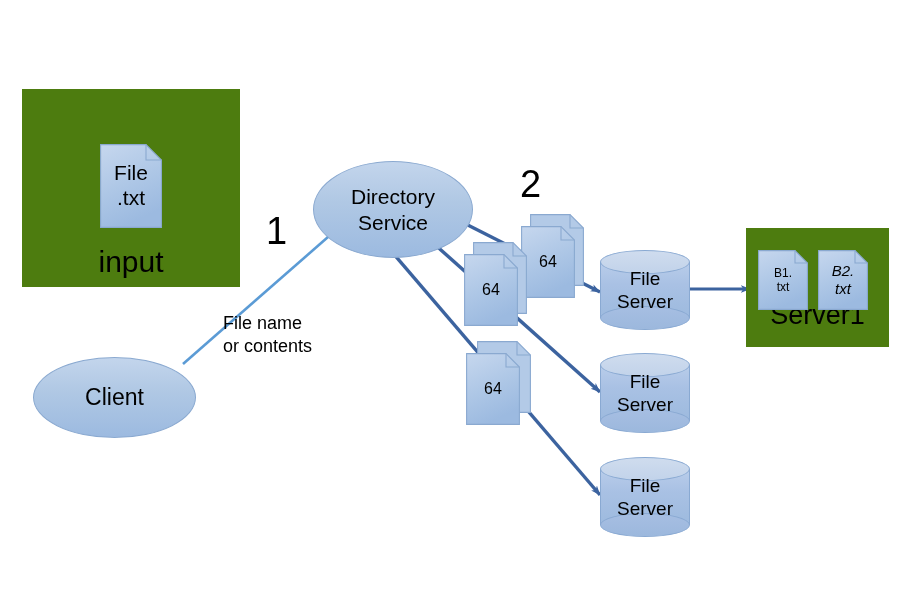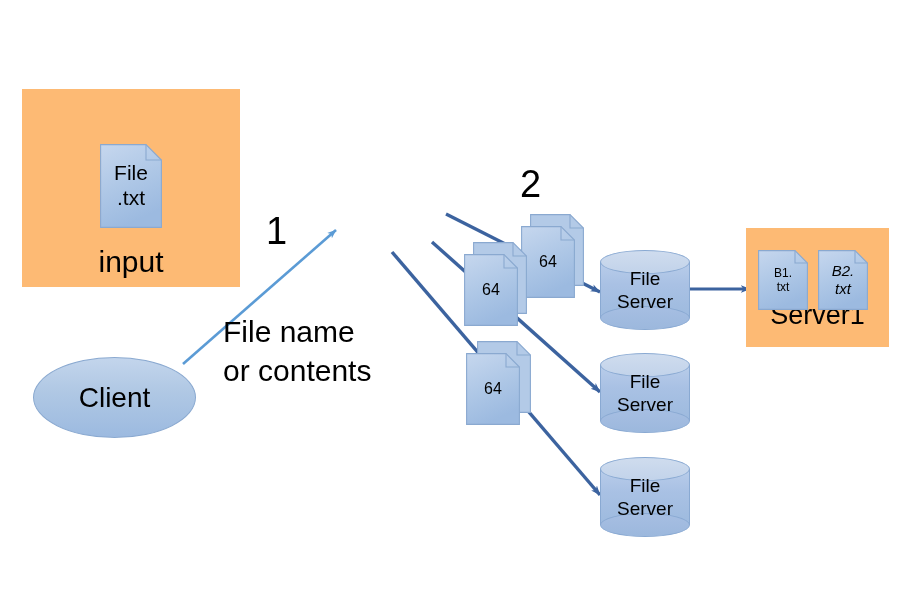--- a/index.html
+++ b/index.html
@@ -210,6 +210,10 @@
   <div class="step-num" style="left:266px; top:212px; font-size:38px;">1</div>
   <div class="step-num" style="left:520px; top:165px; font-size:38px;">2</div>
 
+  <div class="ellipse" style="left:313px; top:161px; width:160px; height:97px; font-size:21px;">
+    <span>Directory
+Service</span>
+  </div>
 
   <div class="doc" style="left:530px; top:214px; width:54px; height:72px;">
     <svg viewBox="0 0 54 72" xmlns="http://www.w3.org/2000/svg">

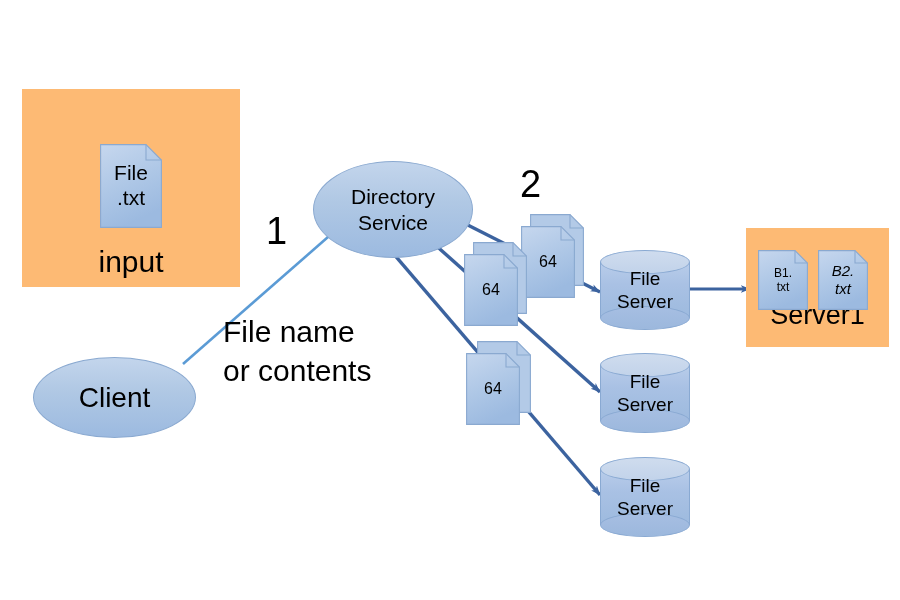--- a/index.html
+++ b/index.html
@@ -30,7 +30,7 @@
   
   .gray-box {
     position: absolute;
-    background: #fdba74;
+    background: #4d7c0f;
     box-sizing: border-box;
   }
   .gray-box-label {

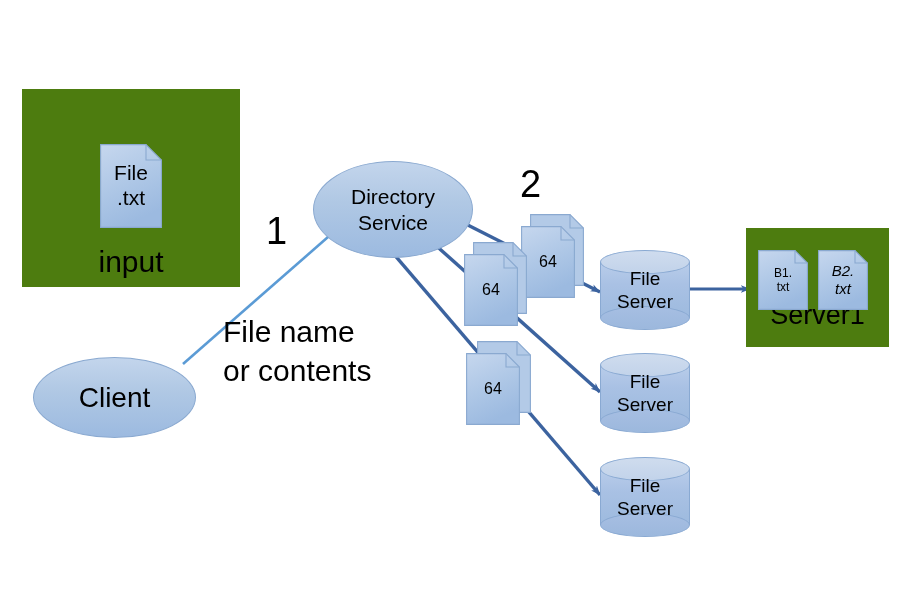--- a/index.html
+++ b/index.html
@@ -204,7 +204,7 @@
     <span>Client</span>
   </div>
 
-  <div class="free-text" style="left:223px; top:312px; font-size:30px;">File name
+  <div class="free-text" style="left:223px; top:312px; font-size:18px;">File name
 or contents</div>
 
   <div class="step-num" style="left:266px; top:212px; font-size:38px;">1</div>

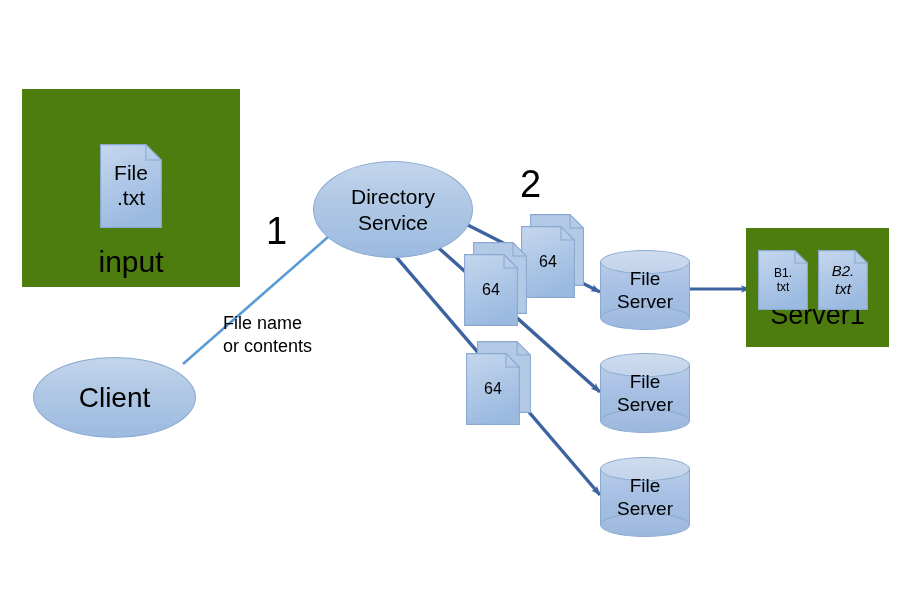--- a/index.html
+++ b/index.html
@@ -200,7 +200,7 @@
 .txt</div>
   </div>
 
-  <div class="ellipse" style="left:33px; top:357px; width:163px; height:81px; font-size:28px;">
+  <div class="ellipse" style="left:33px; top:357px; width:163px; height:81px; font-size:23px;">
     <span>Client</span>
   </div>
 

